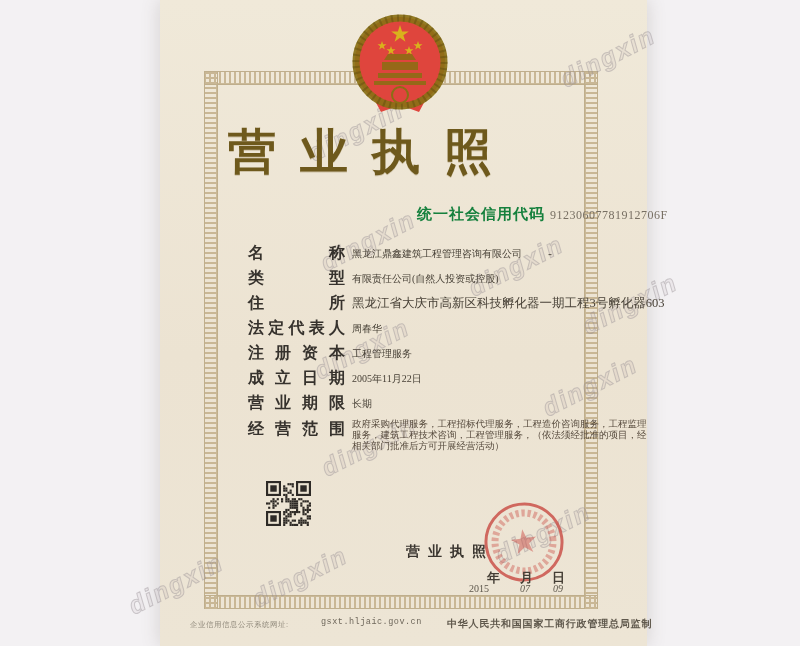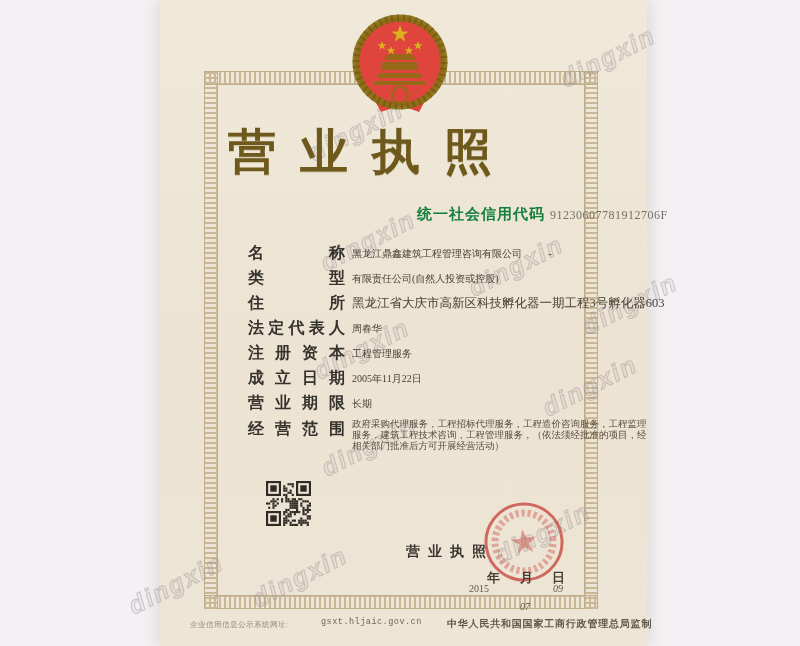--- a/index.html
+++ b/index.html
@@ -53,7 +53,7 @@
           font-size:13px;color:#443e35;}
   .dnum{position:absolute;font-family:"Liberation Serif",serif;font-size:10px;color:#5c564b;}
   .d-year{left:487px;top:569px;} .d-month{left:520px;top:569px;} .d-day{left:552px;top:569px;}
-  .n-year{left:469px;top:583px;} .n-month{left:520px;top:601px;font-style:italic;} .n-day{left:553px;top:583px;font-style:italic;}
+  .n-year{left:469px;top:583px;} .n-month{left:520px;top:583px;font-style:italic;} .n-day{left:553px;top:583px;font-style:italic;}
 
   .foot-left{position:absolute;left:190px;top:620px;font-size:7.5px;color:#938c7e;letter-spacing:.5px;font-family:Liberation Serif, serif;}
   .foot-url{position:absolute;left:321px;top:617px;font-family:"Liberation Mono",monospace;

